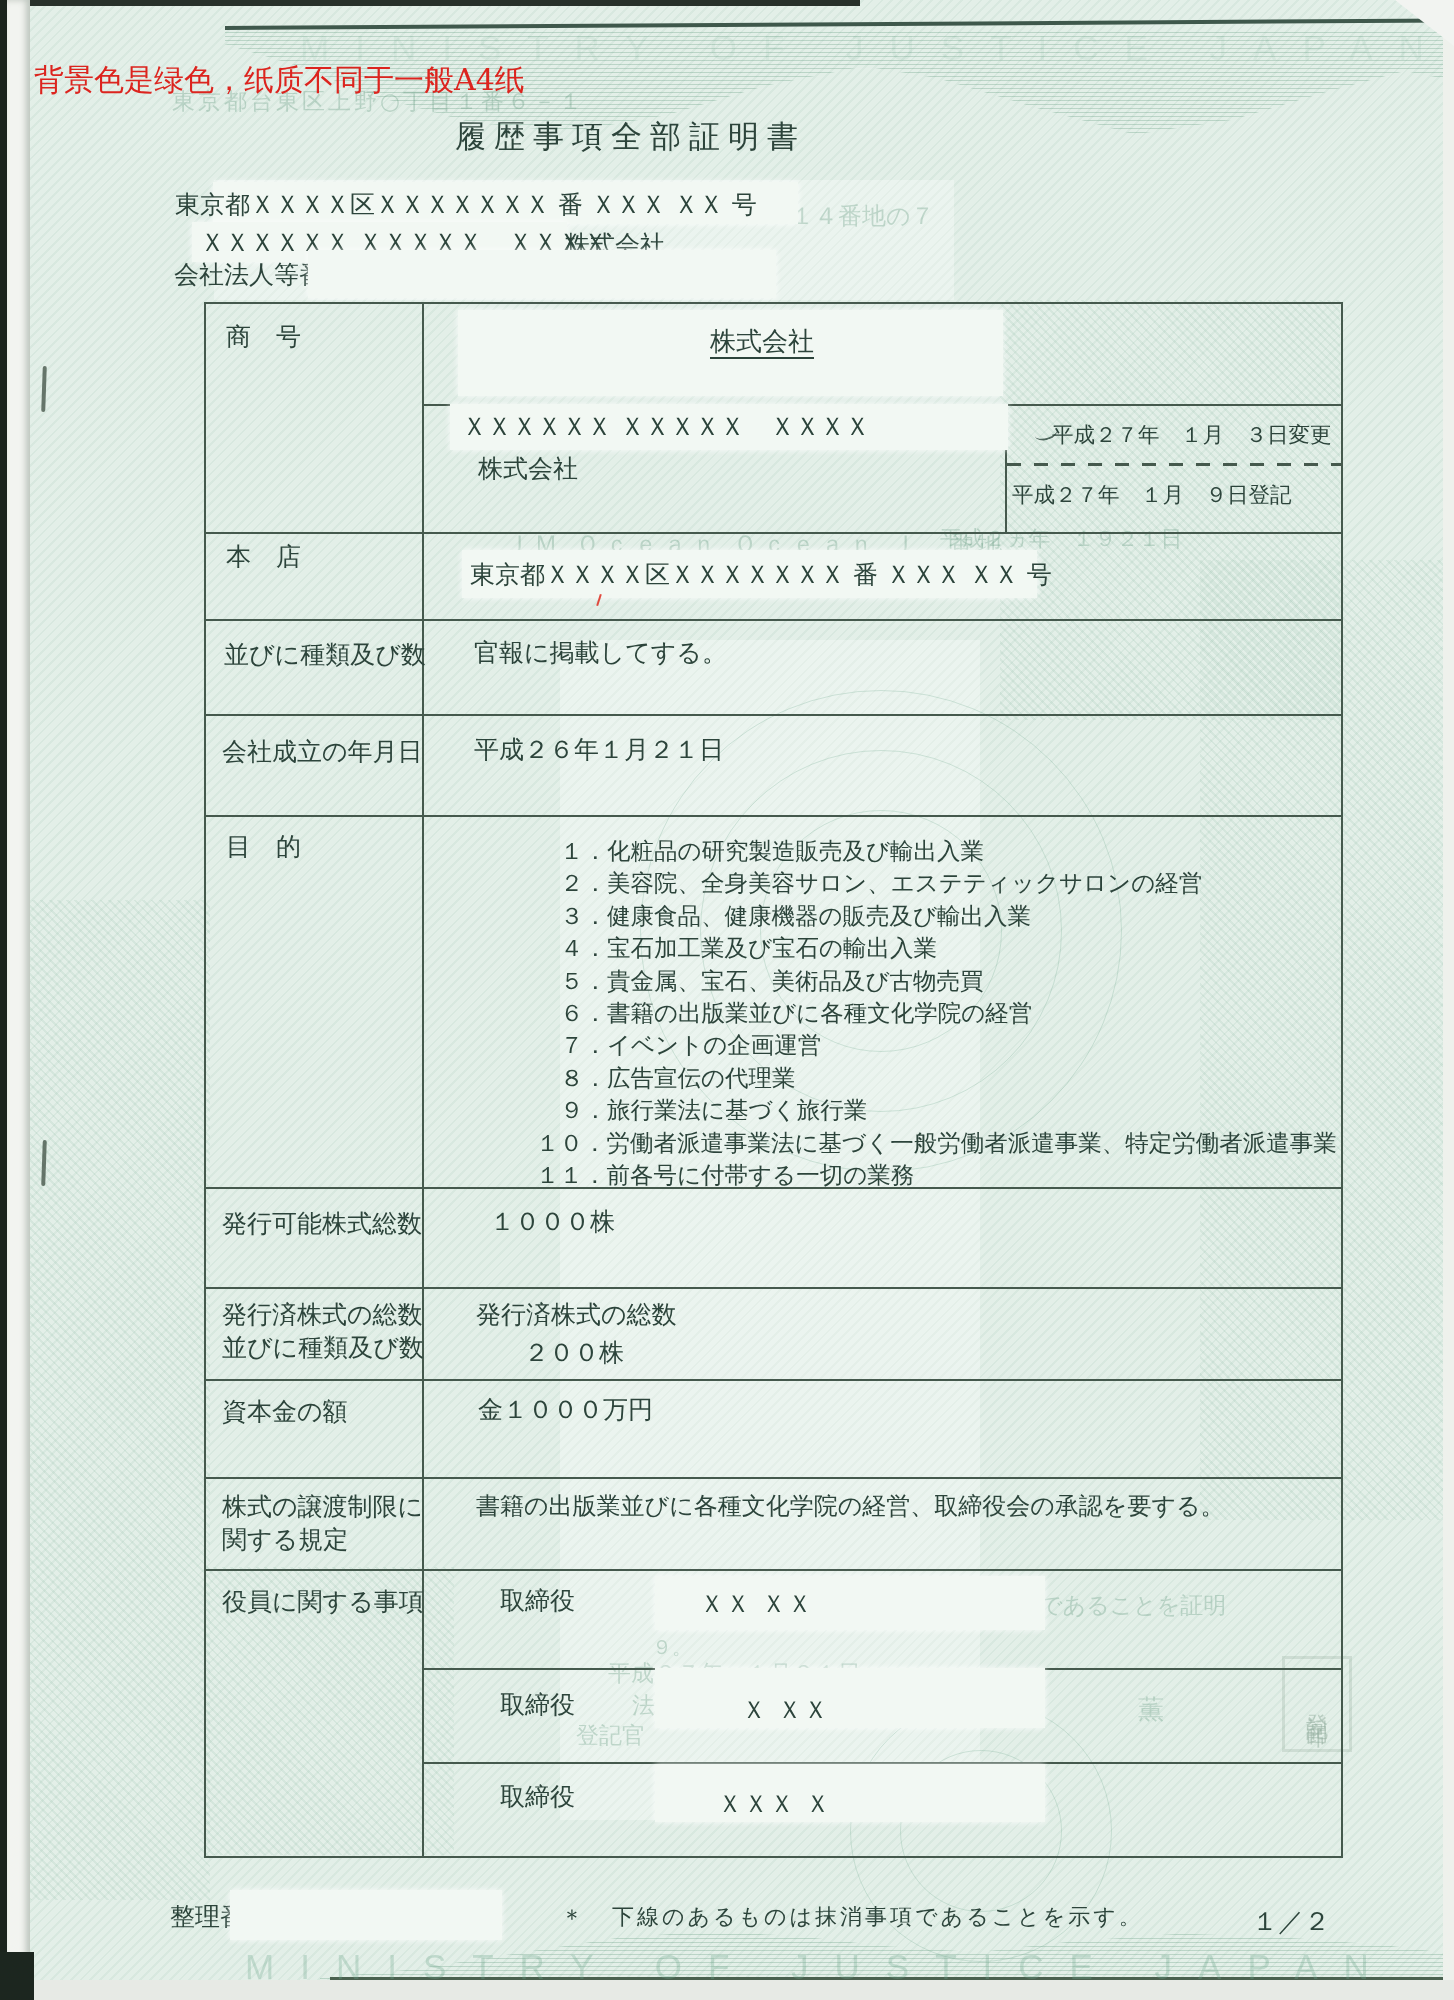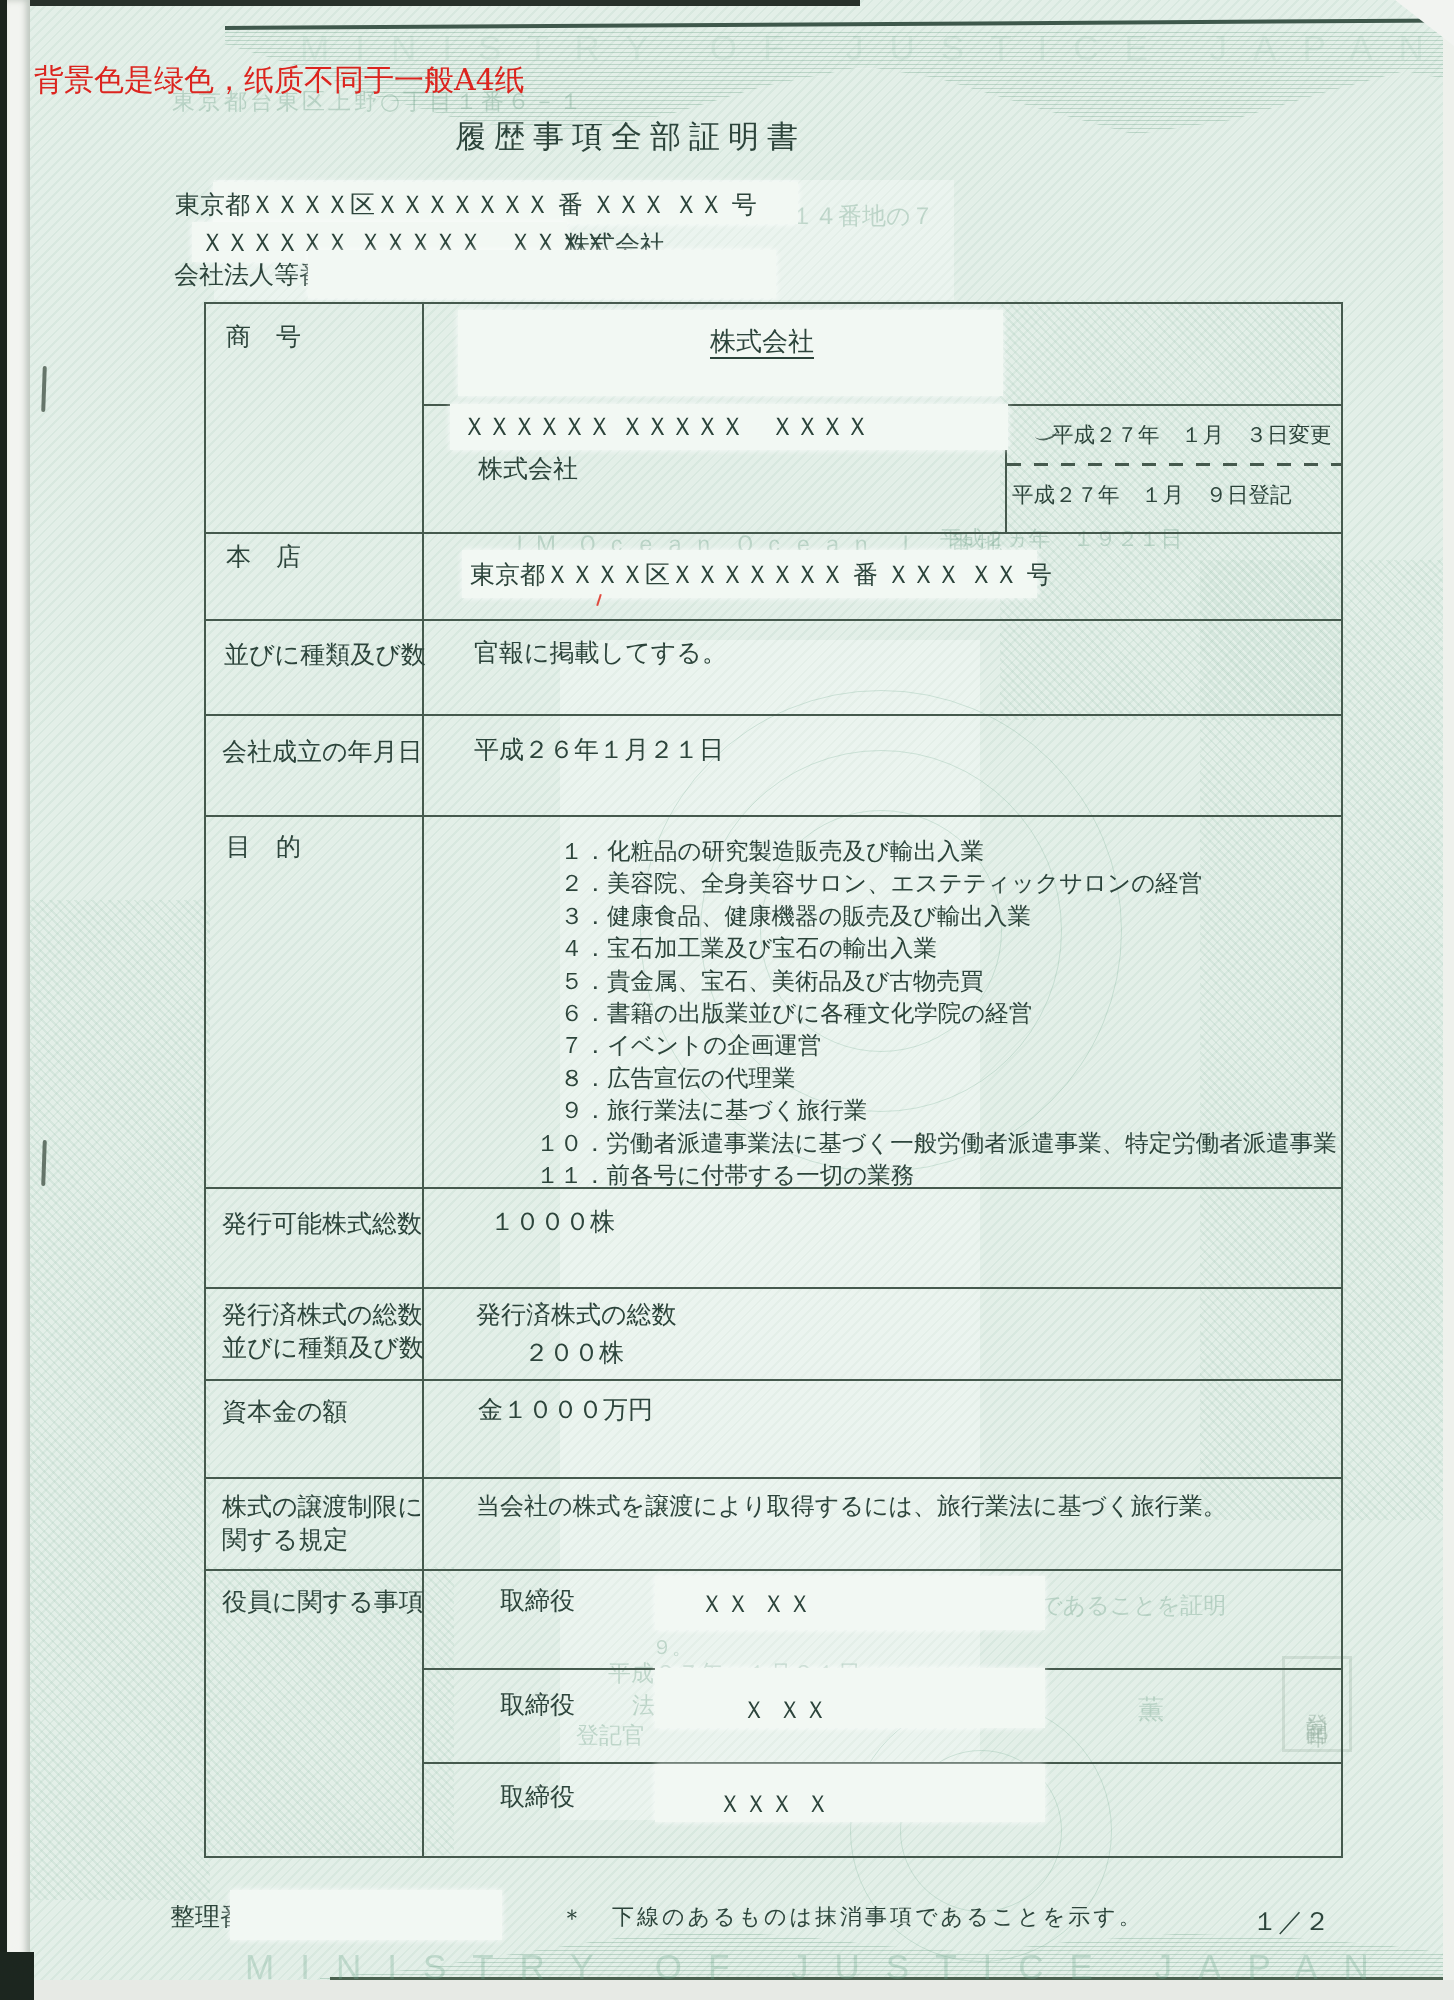--- a/index.html
+++ b/index.html
@@ -162,7 +162,7 @@
 
   <div class="t" style="left:478px;top:1393px;font-size:25px;">金１０００万円</div>
 
-  <div class="t" style="left:476px;top:1490px;font-size:24px;">当会社の株式を譲渡により取得するには、旅行業法に基づく旅行業。</div>
+  <div class="t" style="left:476px;top:1490px;font-size:24px;">書籍の出版業並びに各種文化学院の経営、取締役会の承認を要する。</div>
 
   <div class="t" style="left:500px;top:1584px;font-size:25px;">取締役</div>
   <div class="wbox" style="left:655px;top:1576px;width:390px;height:54px;"></div>

